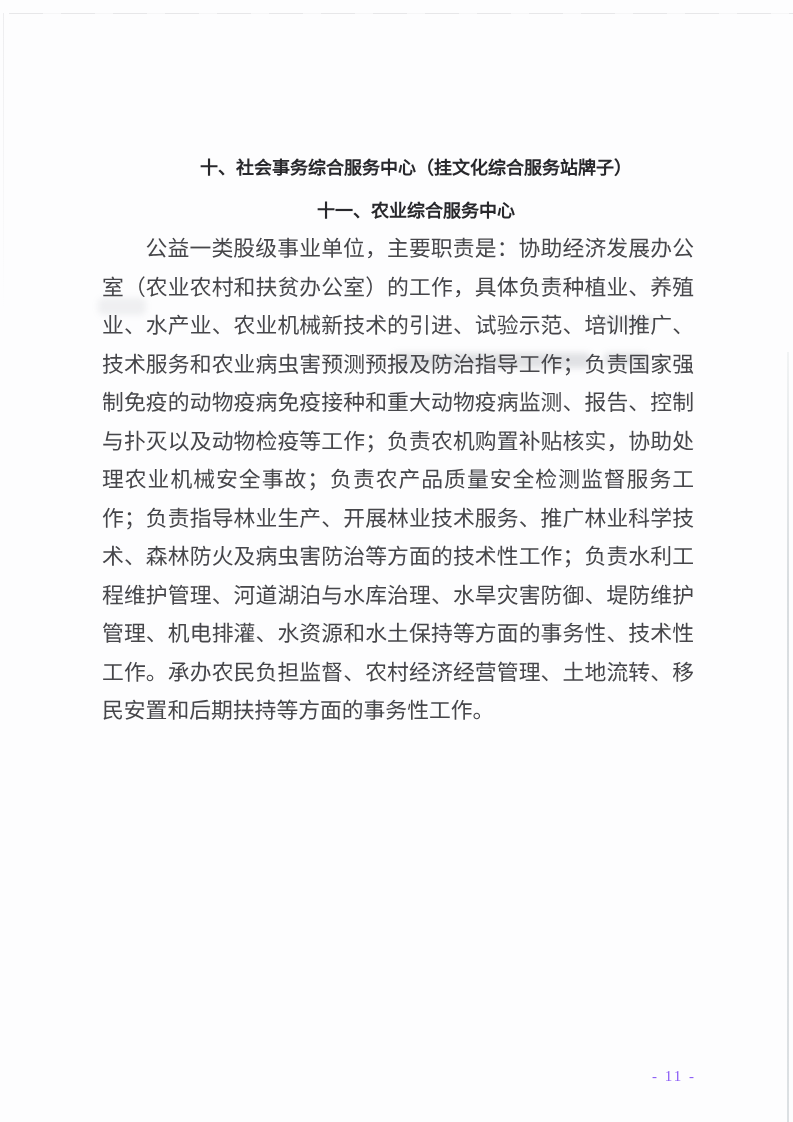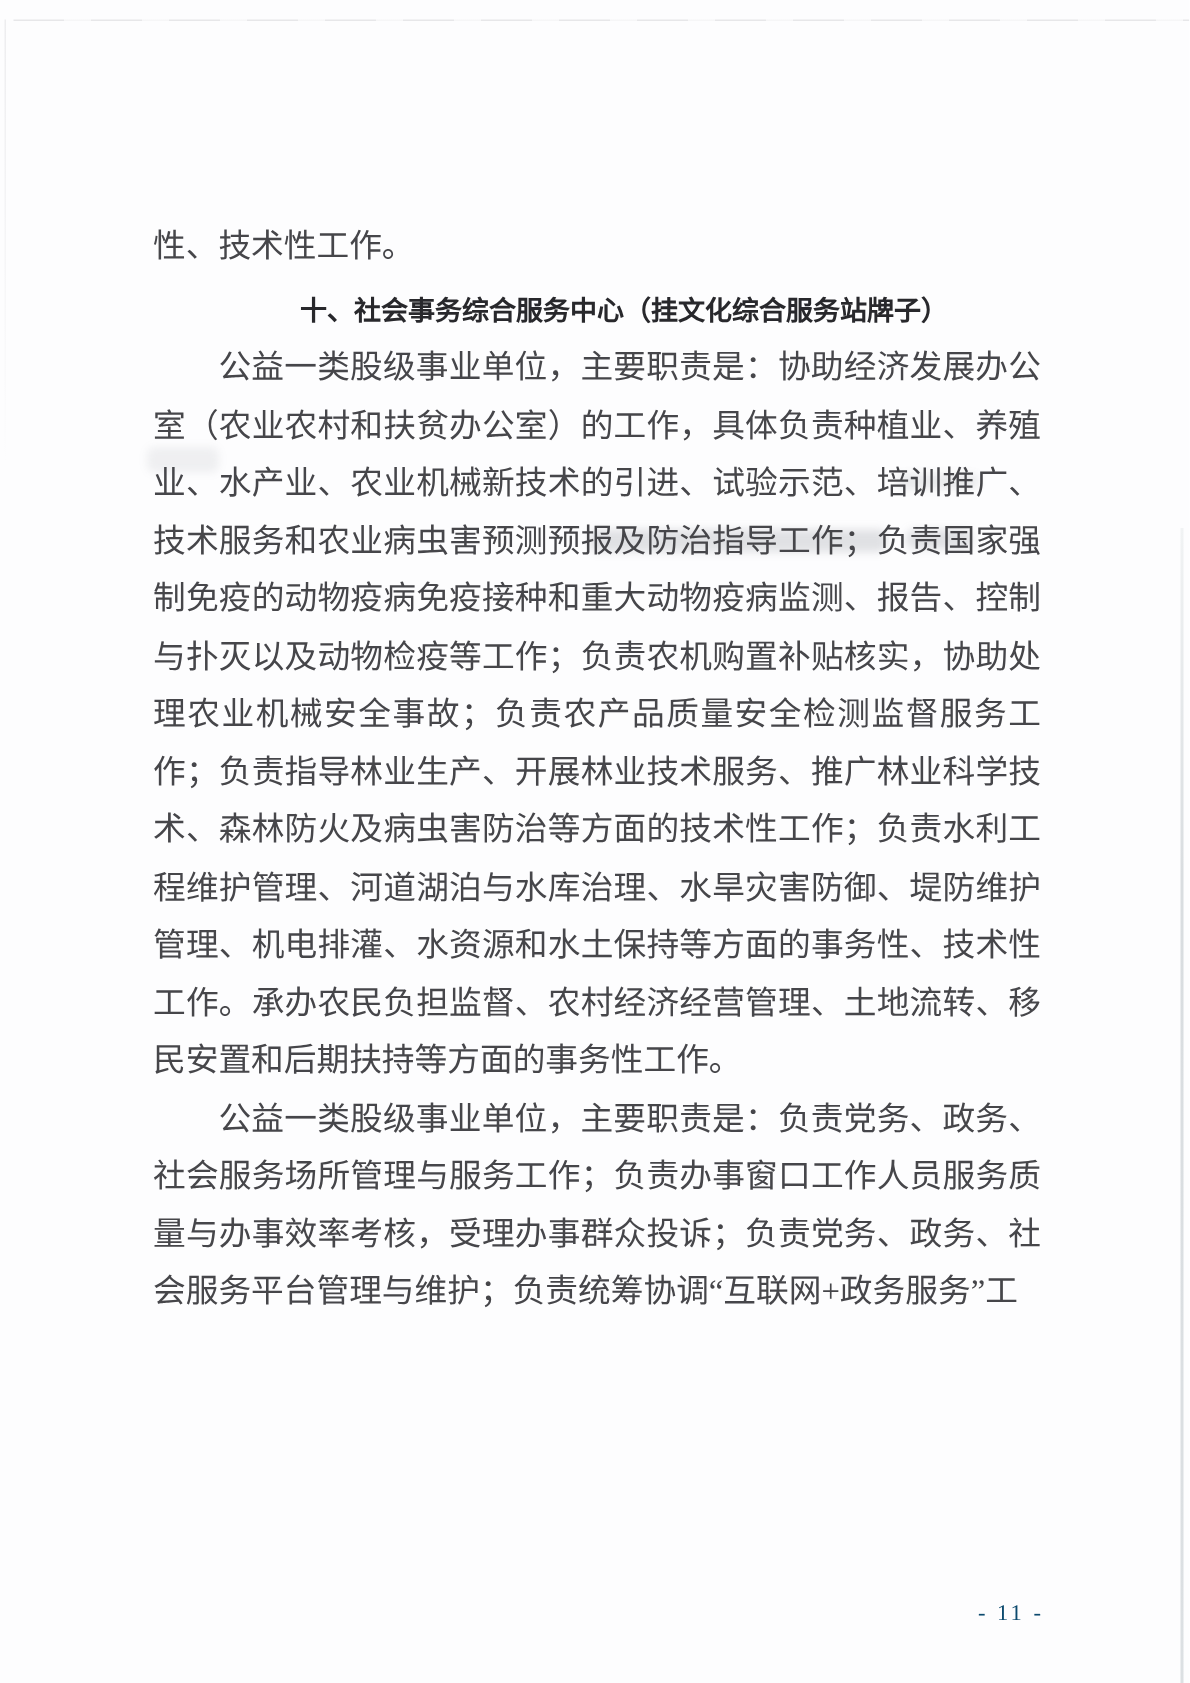--- a/index.html
+++ b/index.html
@@ -84,7 +84,6 @@
   <div class="ghost g4"></div>
 
   <div class="content">
-    <p class="cont">性、技术性工作。</p>
 
     <h2 class="doc-heading">十、社会事务综合服务中心（挂文化综合服务站牌子）</h2>
 

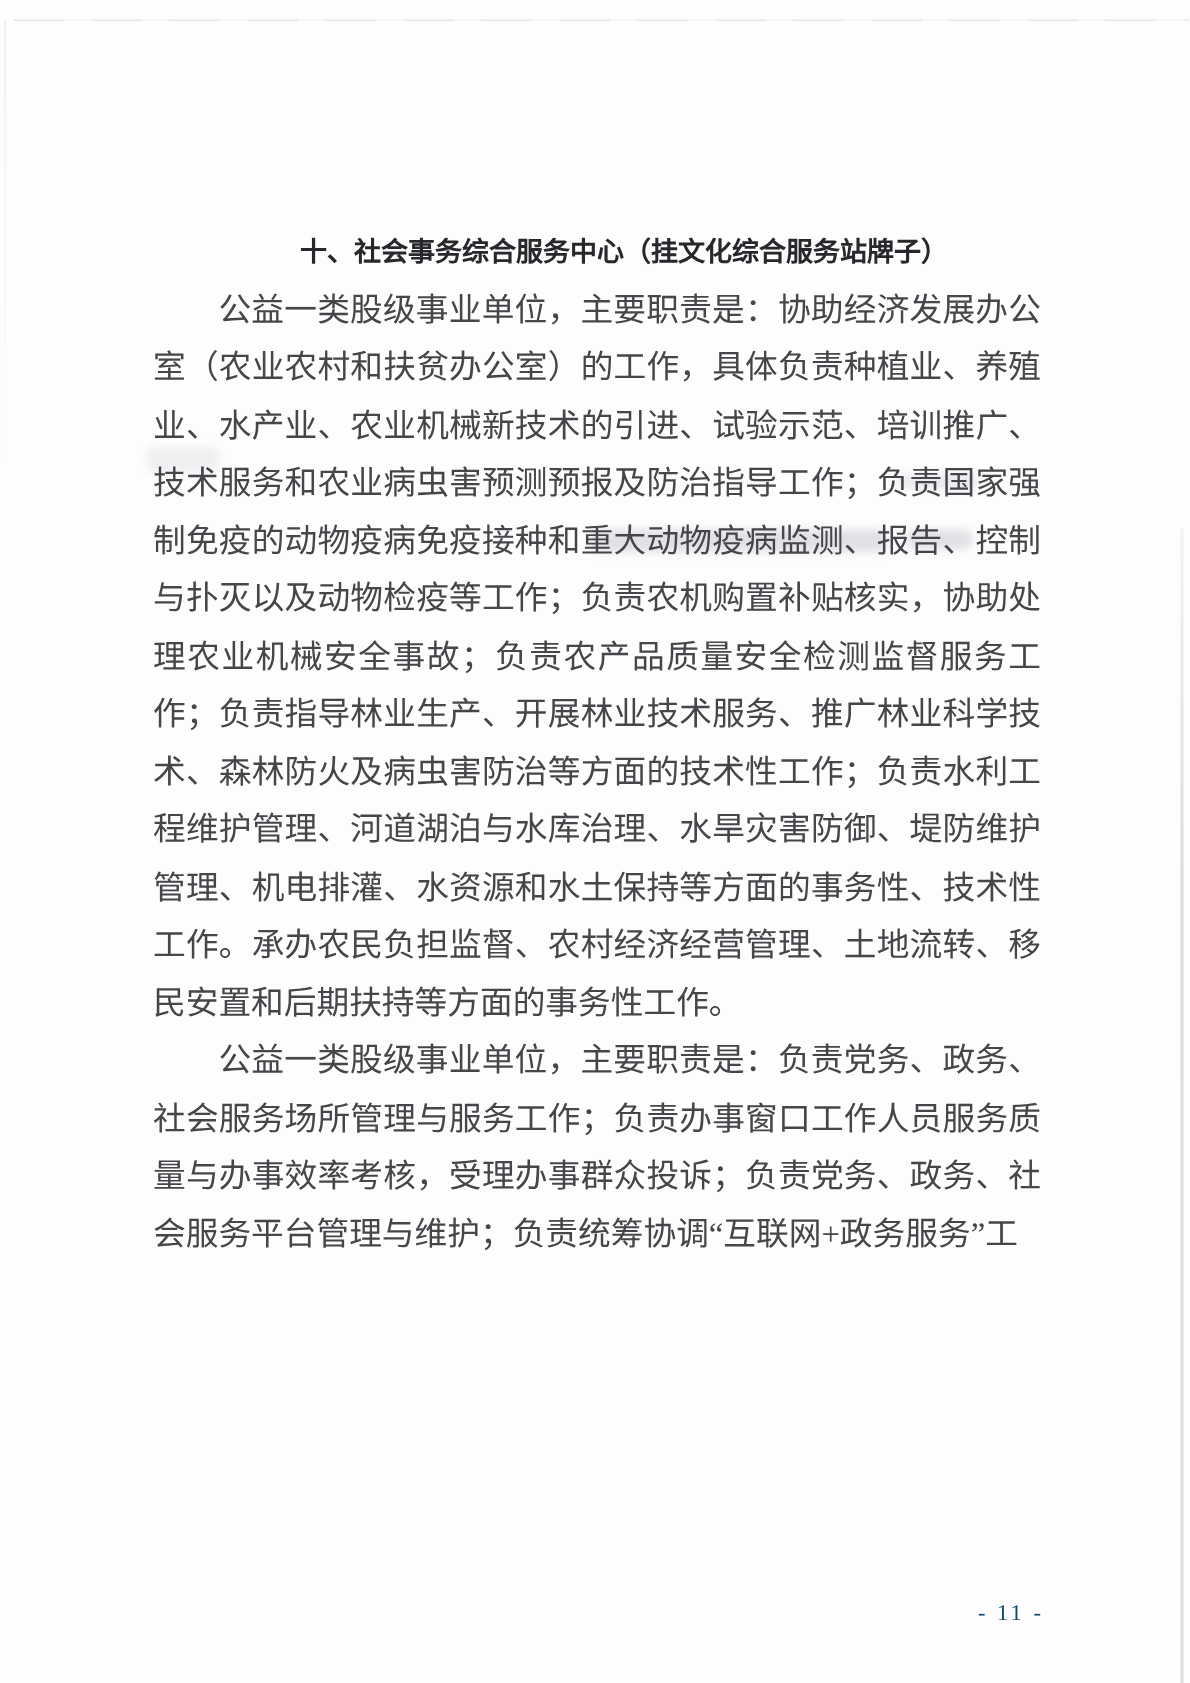--- a/index.html
+++ b/index.html
@@ -87,6 +87,7 @@
 
     <h2 class="doc-heading">十、社会事务综合服务中心（挂文化综合服务站牌子）</h2>
 
+    <h2 class="doc-heading">十一、农业综合服务中心</h2>
     <p class="para">公益一类股级事业单位，主要职责是：协助经济发展办公室（农业农村和扶贫办公室）的工作，具体负责种植业、养殖业、水产业、农业机械新技术的引进、试验示范、培训推广、技术服务和农业病虫害预测预报及防治指导工作；负责国家强制免疫的动物疫病免疫接种和重大动物疫病监测、报告、控制与扑灭以及动物检疫等工作；负责农机购置补贴核实，协助处理农业机械安全事故；负责农产品质量安全检测监督服务工作；负责指导林业生产、开展林业技术服务、推广林业科学技术、森林防火及病虫害防治等方面的技术性工作；负责水利工程维护管理、河道湖泊与水库治理、水旱灾害防御、堤防维护管理、机电排灌、水资源和水土保持等方面的事务性、技术性工作。承办农民负担监督、农村经济经营管理、土地流转、移民安置和后期扶持等方面的事务性工作。</p>
 
     <p class="para">公益一类股级事业单位，主要职责是：负责党务、政务、社会服务场所管理与服务工作；负责办事窗口工作人员服务质量与办事效率考核，受理办事群众投诉；负责党务、政务、社会服务平台管理与维护；负责统筹协调“互联网+政务服务”工</p>

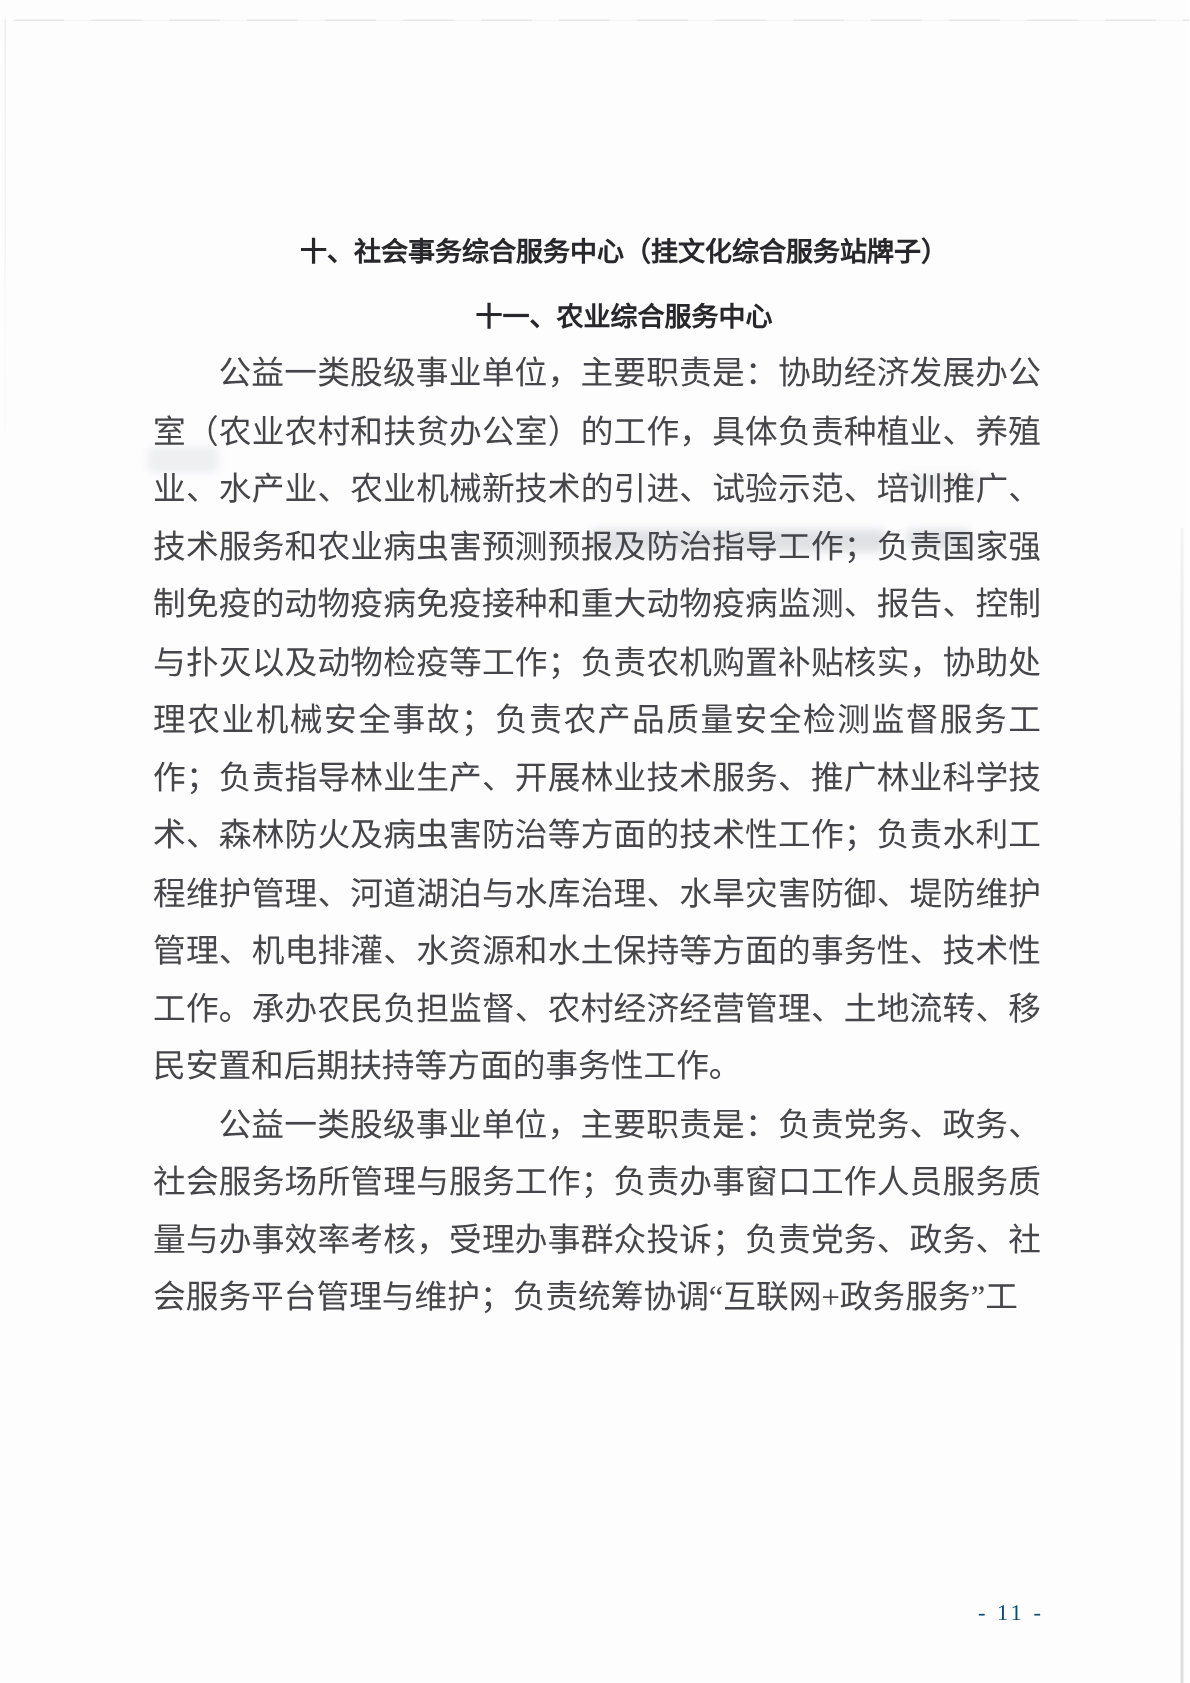--- a/index.html
+++ b/index.html
@@ -90,7 +90,6 @@
     <h2 class="doc-heading">十一、农业综合服务中心</h2>
     <p class="para">公益一类股级事业单位，主要职责是：协助经济发展办公室（农业农村和扶贫办公室）的工作，具体负责种植业、养殖业、水产业、农业机械新技术的引进、试验示范、培训推广、技术服务和农业病虫害预测预报及防治指导工作；负责国家强制免疫的动物疫病免疫接种和重大动物疫病监测、报告、控制与扑灭以及动物检疫等工作；负责农机购置补贴核实，协助处理农业机械安全事故；负责农产品质量安全检测监督服务工作；负责指导林业生产、开展林业技术服务、推广林业科学技术、森林防火及病虫害防治等方面的技术性工作；负责水利工程维护管理、河道湖泊与水库治理、水旱灾害防御、堤防维护管理、机电排灌、水资源和水土保持等方面的事务性、技术性工作。承办农民负担监督、农村经济经营管理、土地流转、移民安置和后期扶持等方面的事务性工作。</p>
 
-    <p class="para">公益一类股级事业单位，主要职责是：负责党务、政务、社会服务场所管理与服务工作；负责办事窗口工作人员服务质量与办事效率考核，受理办事群众投诉；负责党务、政务、社会服务平台管理与维护；负责统筹协调“互联网+政务服务”工</p>
   </div>
 
   <div class="page-number">- 11 -</div>

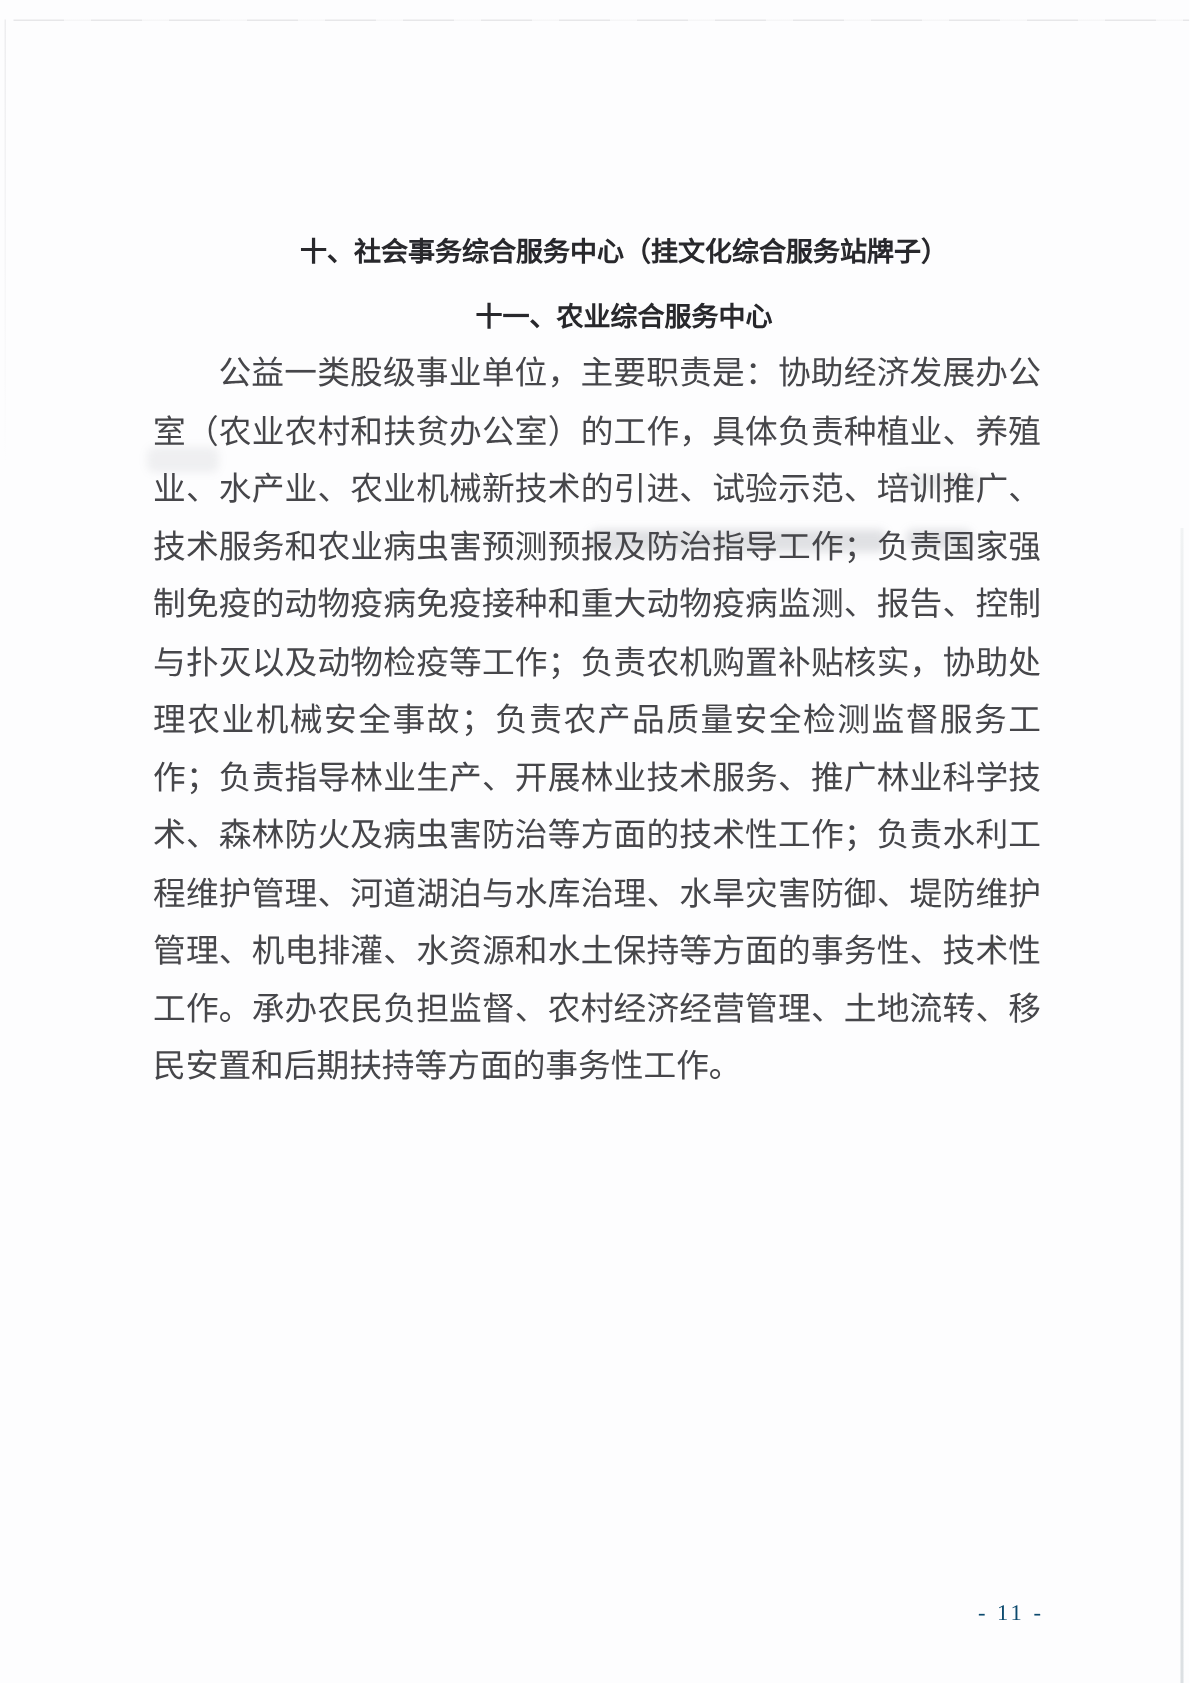--- a/index.html
+++ b/index.html
@@ -65,7 +65,7 @@
     position: absolute;
     left: 652px; top: 1068px;
     font-size: 15px; letter-spacing: 2px;
-    color: #0c4a6e;
+    color: #8b5cf6;
     z-index: 2;
   }
 </style>

